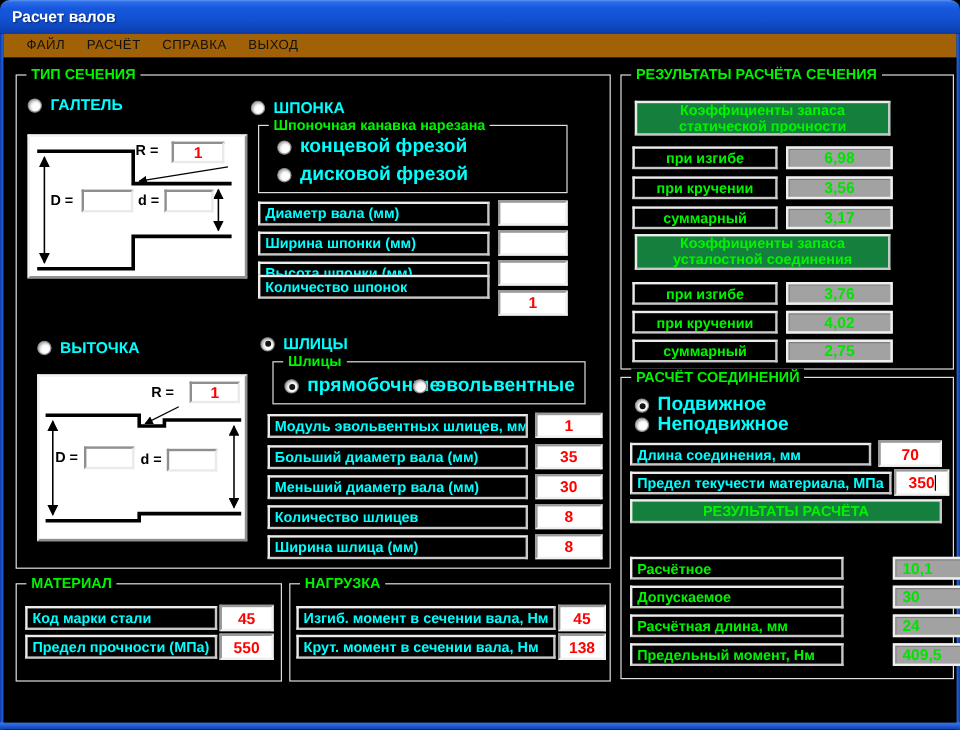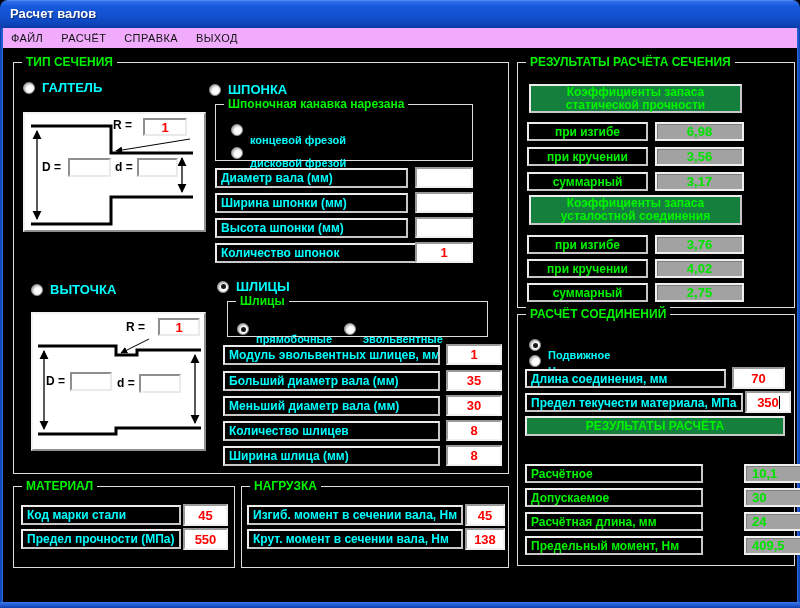--- a/index.html
+++ b/index.html
@@ -18,7 +18,7 @@
   }
   .menubar {
     left:3px; top:28px; width:794px; height:20px;
-    background:#f0abfc; display:flex; align-items:center; padding-left:5px;
+    background:#a16207; display:flex; align-items:center; padding-left:16px;
   }
   .menu-item { font-size:11px; color:#111; margin-right:12px; padding:2px 3px; letter-spacing:.4px; }
   .edge-l { left:0; top:28px; width:3px; height:580px; background:linear-gradient(90deg,#0a3aa8,#2b6be6); }

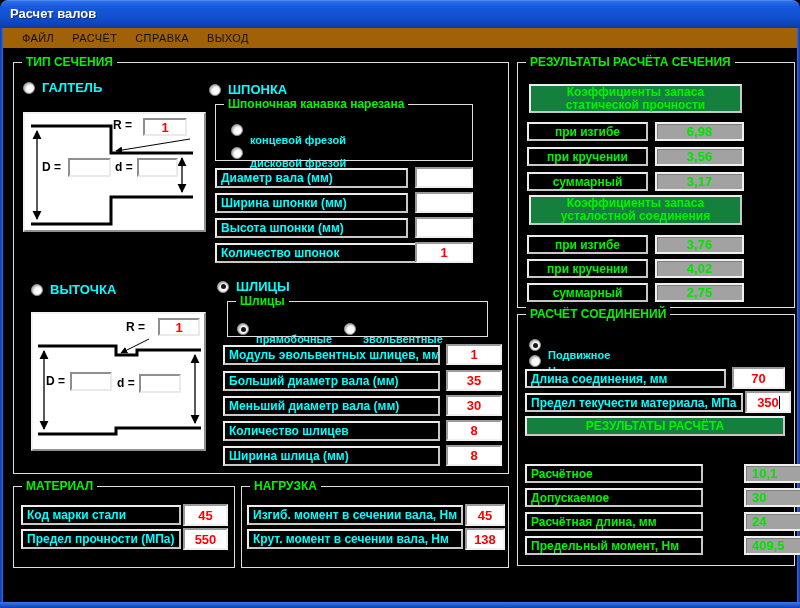--- a/index.html
+++ b/index.html
@@ -77,7 +77,7 @@
   }
   .radio.checked::after { content:''; width:5px; height:5px; border-radius:50%; background:#151515; }
   .radio-label { color:#00ffff; font-weight:bold; font-size:13px; margin-left:7px; white-space:nowrap; }
-  .radio-label.sm { font-size:11px;margin-top:20px; }
+  .radio-label.sm { font-size:16px; }
 
   
   .diag { background:#fff; border:2px solid; border-color:#f2f2f2 #909090 #909090 #f2f2f2; }

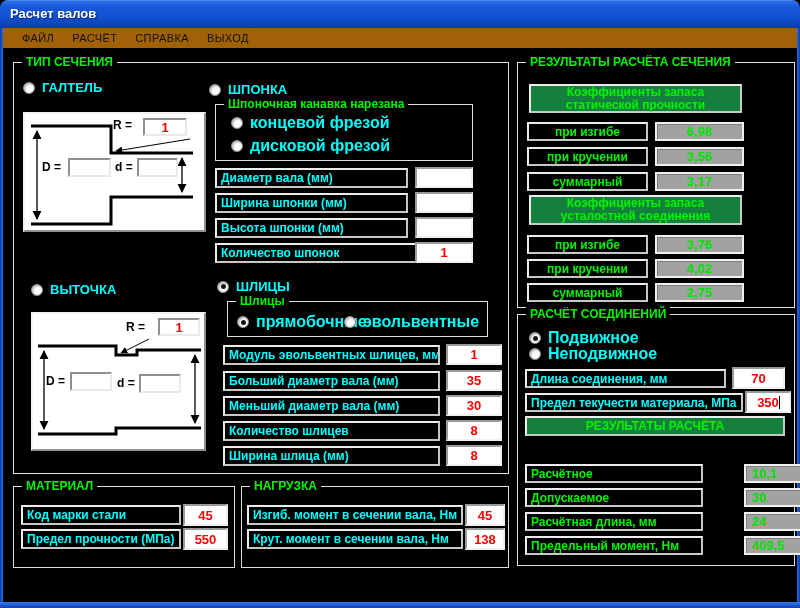--- a/index.html
+++ b/index.html
@@ -163,7 +163,7 @@
   <div class="abs vinput" style="left:412px;top:144px;width:58px;height:21px"></div>
   <div class="abs flabel" style="left:212px;top:170px;width:193px;height:20px">Высота шпонки (мм)</div>
   <div class="abs vinput" style="left:412px;top:169px;width:58px;height:21px"></div>
-  <div class="abs flabel" style="left:212px;top:195px;width:222px;height:20px">Количество шпонок</div>
+  <div class="abs flabel" style="left:212px;top:181px;width:193px;height:20px">Количество шпонок</div>
   <div class="abs vinput" style="left:412px;top:194px;width:58px;height:21px">1</div>
 
   <div class="abs radio-row" style="left:28px;top:234px">

